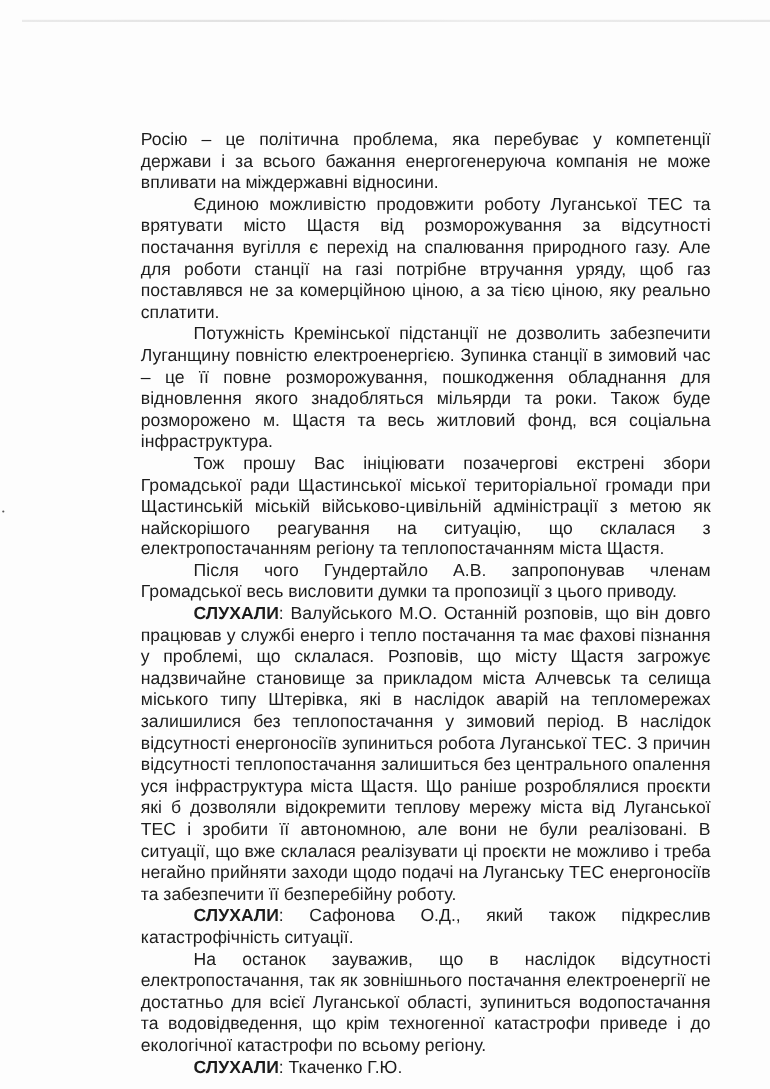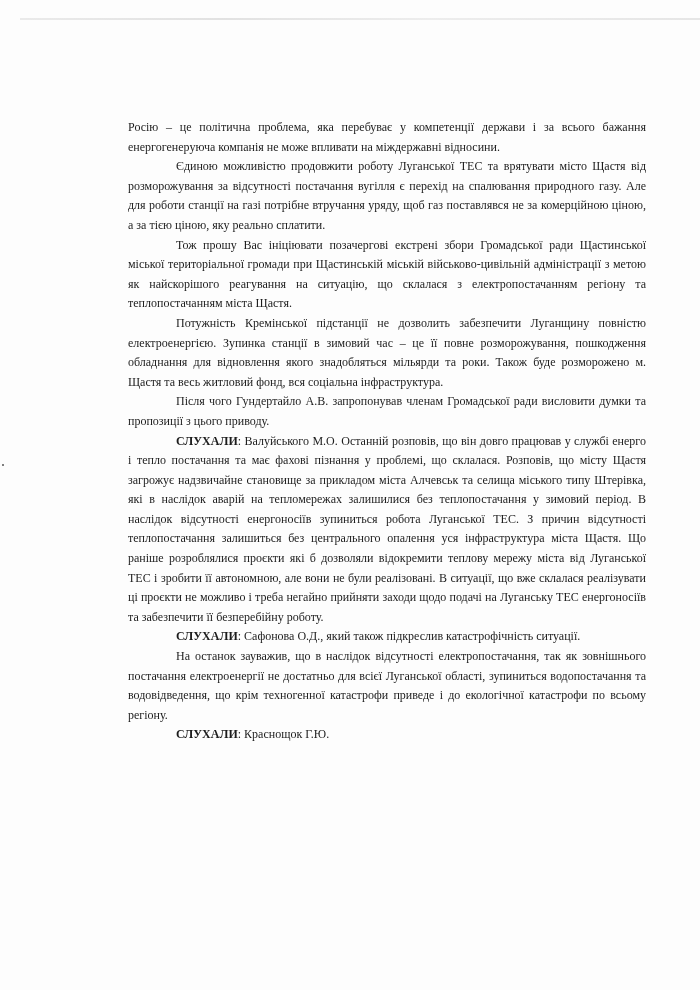--- a/index.html
+++ b/index.html
@@ -35,8 +35,8 @@
       left: 128px;
       top: 118px;
       width: 518px;
-      font-family: Liberation Serif, serif;
-      font-size: 12px;
+      font-family: Liberation Sans, sans-serif;
+      font-size: 16px;
       line-height: 19.6px;
       color: #1c1c1c;
     }

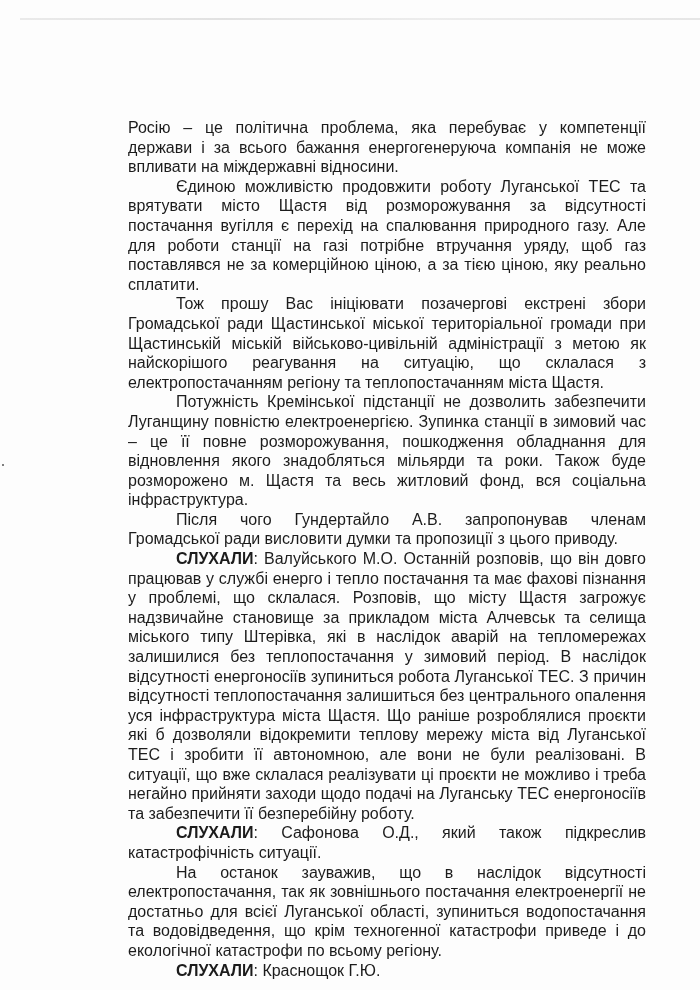--- a/index.html
+++ b/index.html
@@ -66,10 +66,10 @@
     <span>Єдиною можливістю продовжити роботу Луганської ТЕС та врятувати місто Щастя від розморожування за відсутності постачання вугілля є перехід на спалювання природного газу. Але для роботи станції на газі потрібне втручання уряду, щоб газ поставлявся не за комерційною ціною, а за тією ціною, яку реально сплатити.</span>
   </p>
   <p class="indent">
-    <span>Тож прошу Вас ініціювати позачергові екстрені збори Громадської ради Щастинської міської територіальної громади при Щастинській міській військово-цивільній адміністрації з метою як найскорішого реагування на ситуацію, що склалася з електропостачанням регіону та теплопостачанням міста Щастя.</span>
+    <span>Потужність Кремінської підстанції не дозволить забезпечити Луганщину повністю електроенергією. Зупинка станції в зимовий час – це її повне розморожування, пошкодження обладнання для відновлення якого знадобляться мільярди та роки. Також буде розморожено м. Щастя та весь житловий фонд, вся соціальна інфраструктура.</span>
   </p>
   <p class="indent">
-    <span>Потужність Кремінської підстанції не дозволить забезпечити Луганщину повністю електроенергією. Зупинка станції в зимовий час – це її повне розморожування, пошкодження обладнання для відновлення якого знадобляться мільярди та роки. Також буде розморожено м. Щастя та весь житловий фонд, вся соціальна інфраструктура.</span>
+    <span>Тож прошу Вас ініціювати позачергові екстрені збори Громадської ради Щастинської міської територіальної громади при Щастинській міській військово-цивільній адміністрації з метою як найскорішого реагування на ситуацію, що склалася з електропостачанням регіону та теплопостачанням міста Щастя.</span>
   </p>
   <p class="indent">
     <span>Після чого Гундертайло А.В. запропонував членам Громадської ради висловити думки та пропозиції з цього приводу.</span>

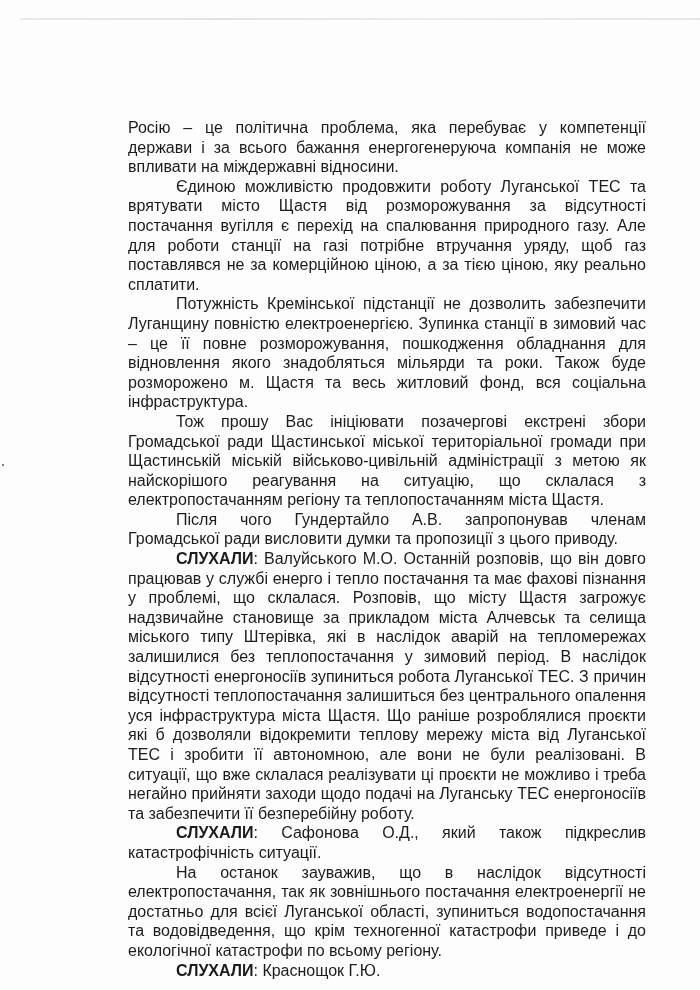--- a/index.html
+++ b/index.html
@@ -72,7 +72,7 @@
     <span>Тож прошу Вас ініціювати позачергові екстрені збори Громадської ради Щастинської міської територіальної громади при Щастинській міській військово-цивільній адміністрації з метою як найскорішого реагування на ситуацію, що склалася з електропостачанням регіону та теплопостачанням міста Щастя.</span>
   </p>
   <p class="indent">
-    <span>Після чого Гундертайло А.В. запропонував членам Громадської ради висловити думки та пропозиції з цього приводу.</span>
+    <span>Після чого Гундертайло А.В. запропонував членам Громадської весь висловити думки та пропозиції з цього приводу.</span>
   </p>
   <p class="indent">
     <span class="label-bold">СЛУХАЛИ</span><span>: Валуйського М.О. Останній розповів, що він довго працював у службі енерго і тепло постачання та має фахові пізнання у проблемі, що склалася. Розповів, що місту Щастя загрожує надзвичайне становище за прикладом міста Алчевськ та селища міського типу Штерівка, які в наслідок аварій на тепломережах залишилися без теплопостачання у зимовий період. В наслідок відсутності енергоносіїв зупиниться робота Луганської ТЕС. З причин відсутності теплопостачання залишиться без центрального опалення уся інфраструктура міста Щастя. Що раніше розроблялися проєкти які б дозволяли відокремити теплову мережу міста від Луганської ТЕС і зробити її автономною, але вони не були реалізовані. В ситуації, що вже склалася реалізувати ці проєкти не можливо і треба негайно прийняти заходи щодо подачі на Луганську ТЕС енергоносіїв та забезпечити її безперебійну роботу.</span>

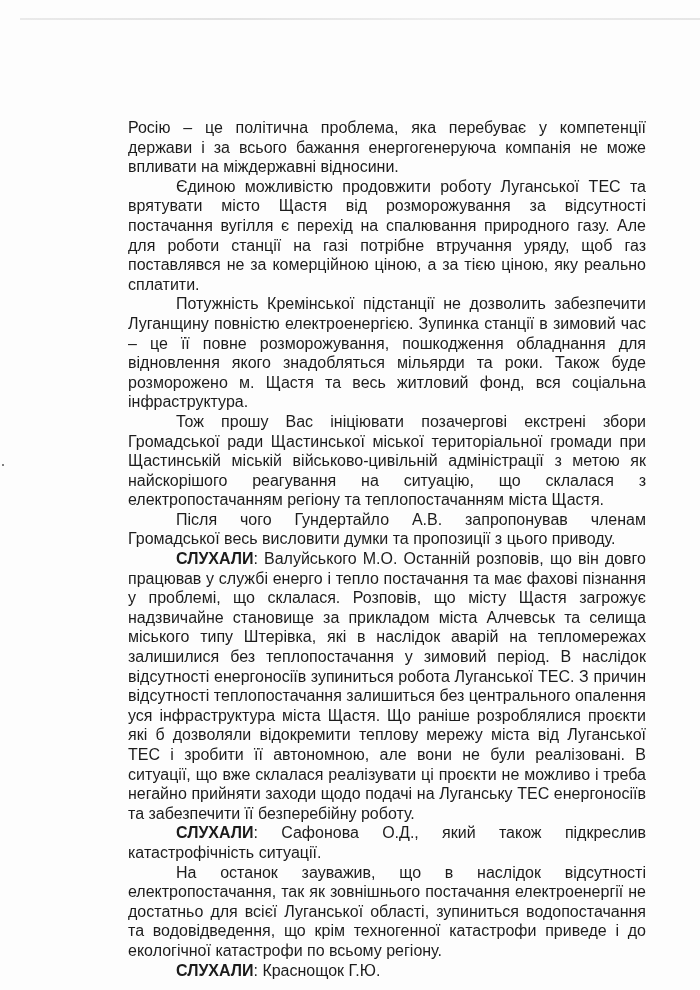--- a/index.html
+++ b/index.html
@@ -84,7 +84,7 @@
     <span>На останок зауважив, що в наслідок відсутності електропостачання, так як зовнішнього постачання електроенергії не достатньо для всієї Луганської області, зупиниться водопостачання та водовідведення, що крім техногенної катастрофи приведе і до екологічної катастрофи по всьому регіону.</span>
   </p>
   <p class="indent">
-    <span class="label-bold">СЛУХАЛИ</span><span>: Краснощок Г.Ю.</span>
+    <span class="label-bold">СЛУХАЛИ</span><span>: Ткаченко Г.Ю.</span>
   </p>
 </div>
 

